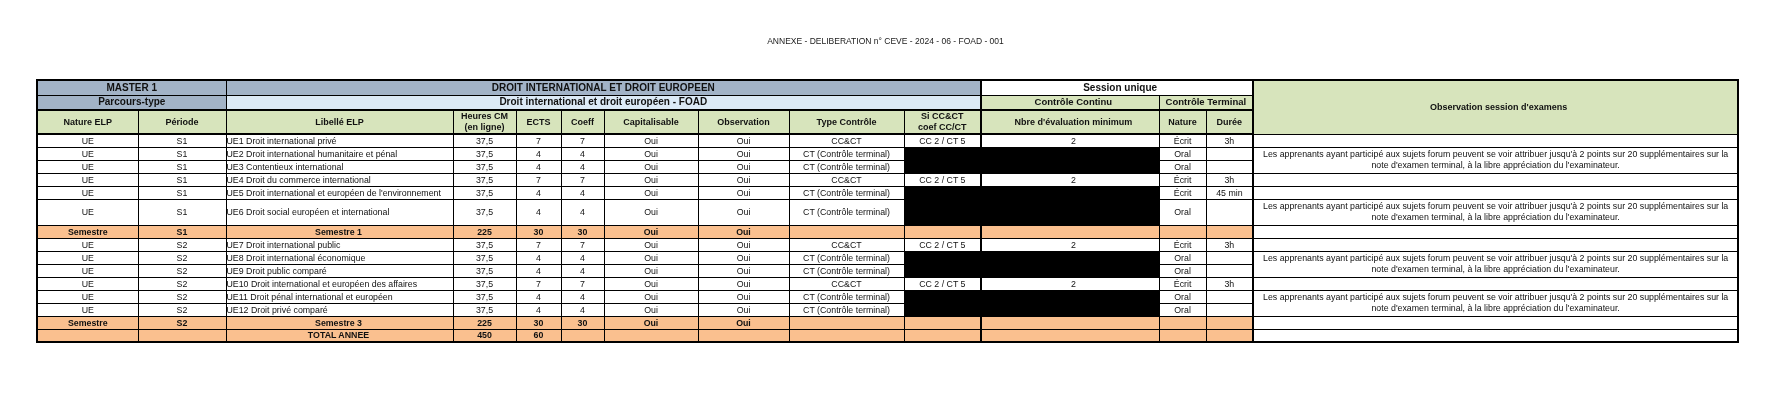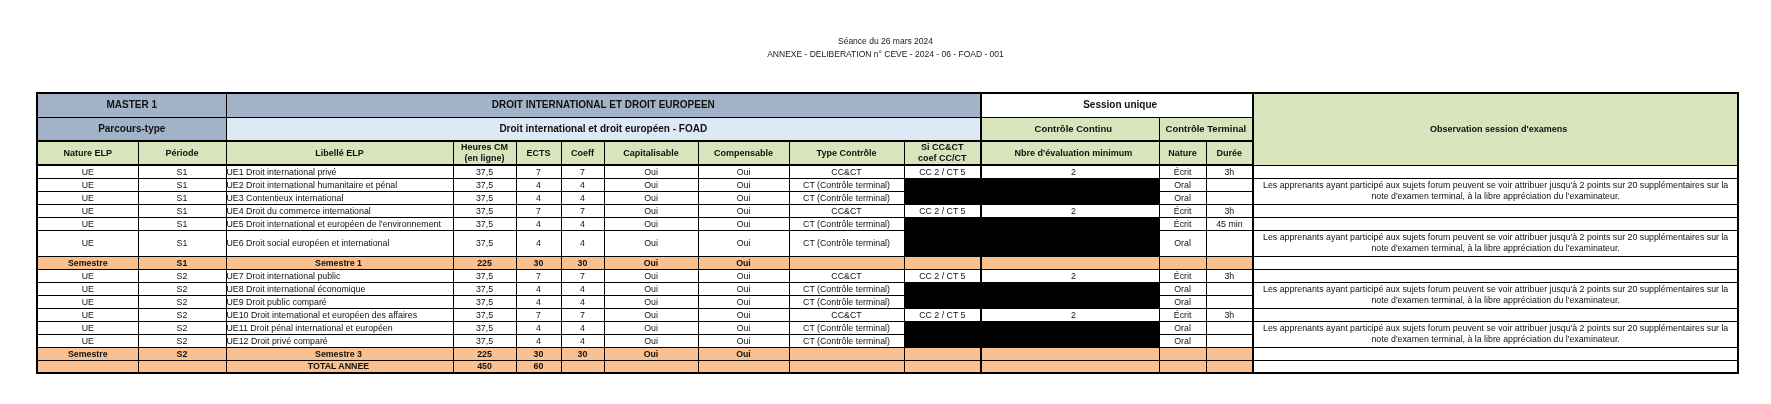--- a/index.html
+++ b/index.html
@@ -42,7 +42,6 @@
 <body>
 
 <div class="doc-header">
-  <div>Séance du 26 mars 2024</div>
   <div>ANNEXE - DELIBERATION n° CEVE - 2024 - 06 - FOAD - 001</div>
 </div>
 

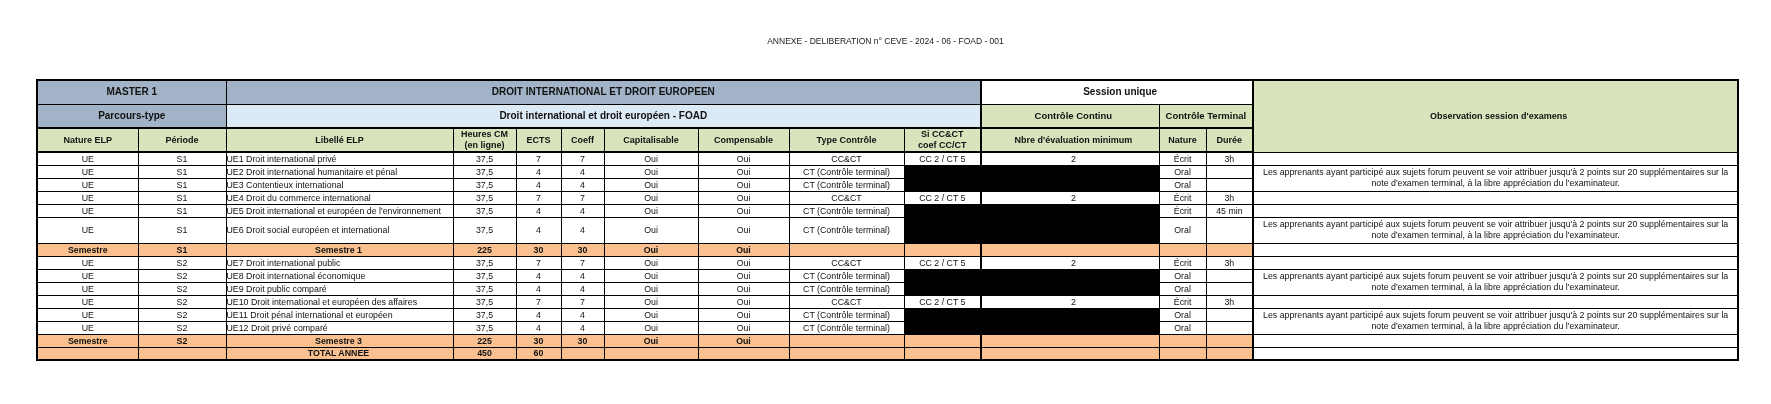--- a/index.html
+++ b/index.html
@@ -18,7 +18,7 @@
   th,td{border:1px solid #000;padding:0 2px;overflow:hidden;white-space:nowrap;
     text-align:center;vertical-align:middle;font-size:8.8px;line-height:10px;}
   thead th{white-space:pre-line;}
-  tr.banner-row{height:24px;}
+  tr.banner-row{height:15px;}
   tr.header-row{height:23px;}
   tr.header-row th{border-bottom:2px solid #000;}
   tr.banner-row.second th{border-bottom:2px solid #000;}

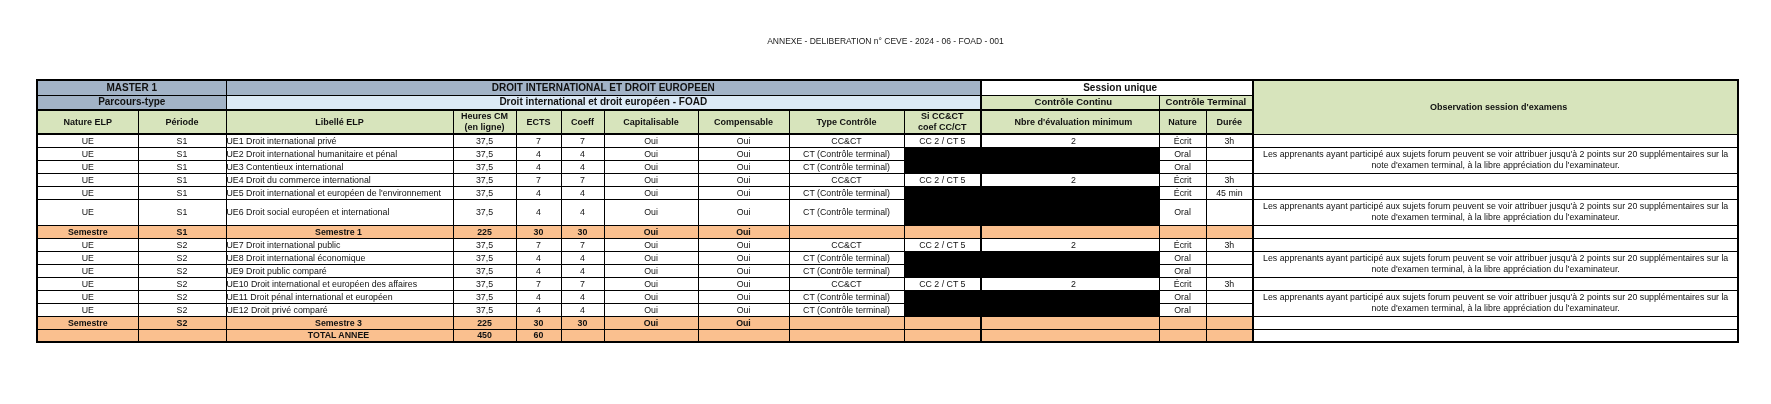--- a/index.html
+++ b/index.html
@@ -84,7 +84,7 @@
       <th class="colhead">ECTS</th>
       <th class="colhead">Coeff</th>
       <th class="colhead">Capitalisable</th>
-      <th class="colhead">Compensable</th>
+      <th class="colhead">Observation</th>
       <th class="colhead">Type  Contrôle</th>
       <th class="colhead">Si CC&amp;CT
 coef CC/CT</th>

